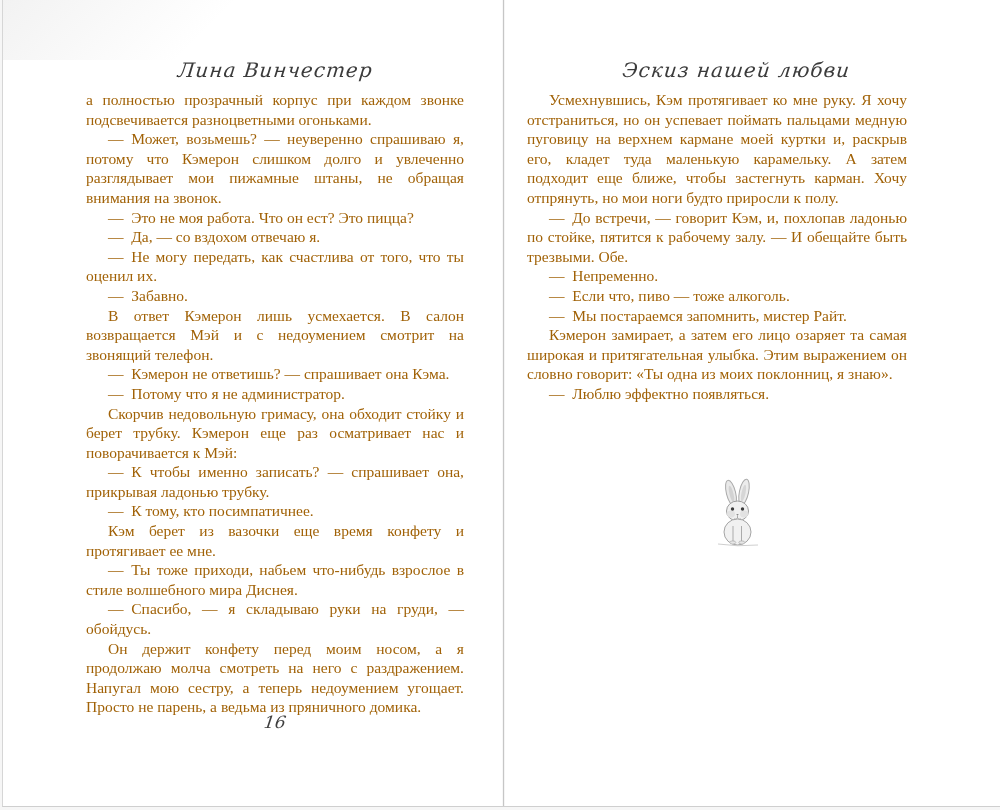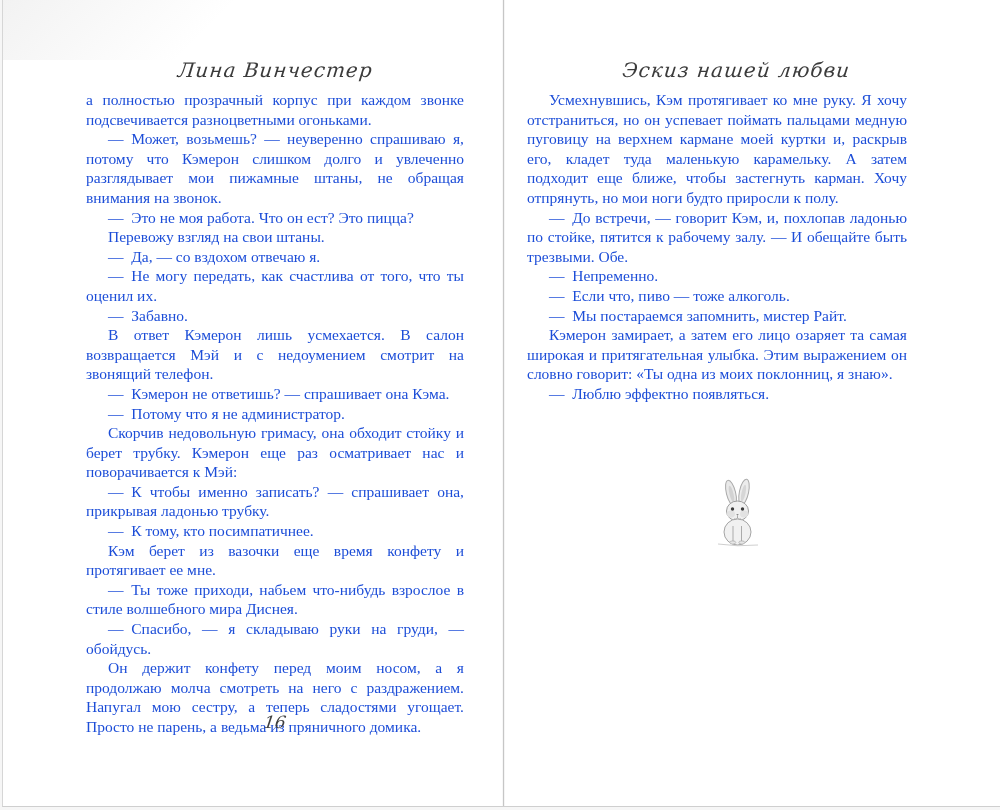--- a/index.html
+++ b/index.html
@@ -53,7 +53,7 @@
     top: 90px;
     font-size: 15.5px;
     line-height: 19.6px;
-    color: #1d4ed8;
+    color: #a16207;
     text-align: justify;
   }
   .col-left  { left: 83px;  width: 378px; }

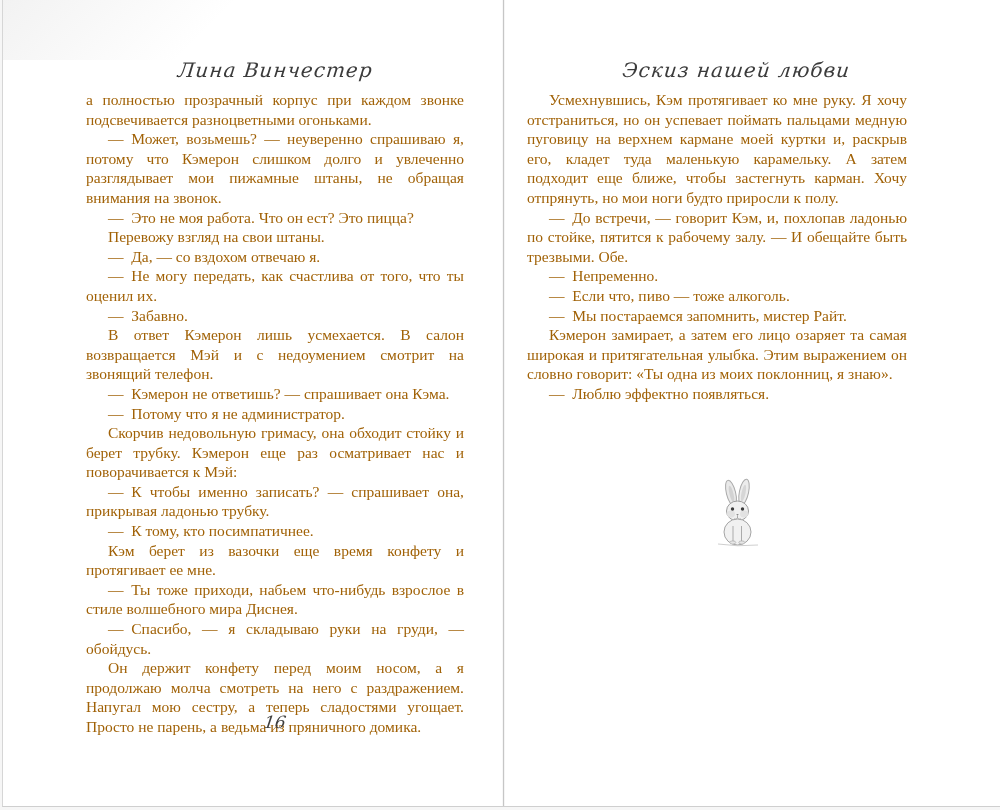--- a/index.html
+++ b/index.html
@@ -94,7 +94,6 @@
         <p class="par noindent">а полностью прозрачный корпус при каждом звонке подсвечивается разноцветными огоньками.</p>
         <p class="par">— Может, возьмешь? — неуверенно спрашиваю я, потому что Кэмерон слишком долго и увлеченно разглядывает мои пижамные штаны, не обращая внимания на звонок.</p>
         <p class="par">— Это не моя работа. Что он ест? Это пицца?</p>
-        <p class="par">Перевожу взгляд на свои штаны.</p>
         <p class="par">— Да, — со вздохом отвечаю я.</p>
         <p class="par">— Не могу передать, как счастлива от того, что ты оценил их.</p>
         <p class="par">— Забавно.</p>

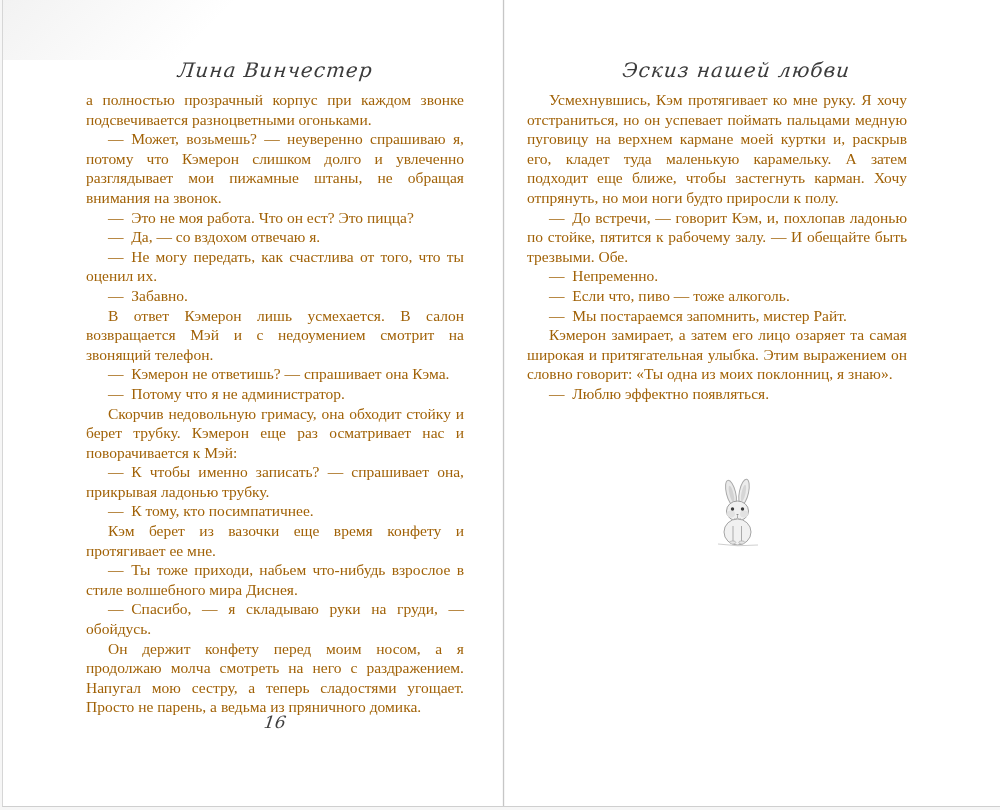--- a/index.html
+++ b/index.html
@@ -106,7 +106,7 @@
         <p class="par">Кэм берет из вазочки еще время конфету и протягивает ее мне.</p>
         <p class="par">— Ты тоже приходи, набьем что-нибудь взрослое в стиле волшебного мира Диснея.</p>
         <p class="par">— Спасибо, — я складываю руки на груди, — обойдусь.</p>
-        <p class="par">Он держит конфету перед моим носом, а я продолжаю молча смотреть на него с раздражением. Напугал мою сестру, а теперь сладостями угощает. Просто не парень, а ведьма из пряничного домика.</p>
+        <p class="par">Он держит конфету перед моим носом, а я продолжаю молча смотреть на него с раздражением. Напугал мою сестру, а теперь недоумением угощает. Просто не парень, а ведьма из пряничного домика.</p>
       </div>
     <div class="page-number">16</div>
   </div>

